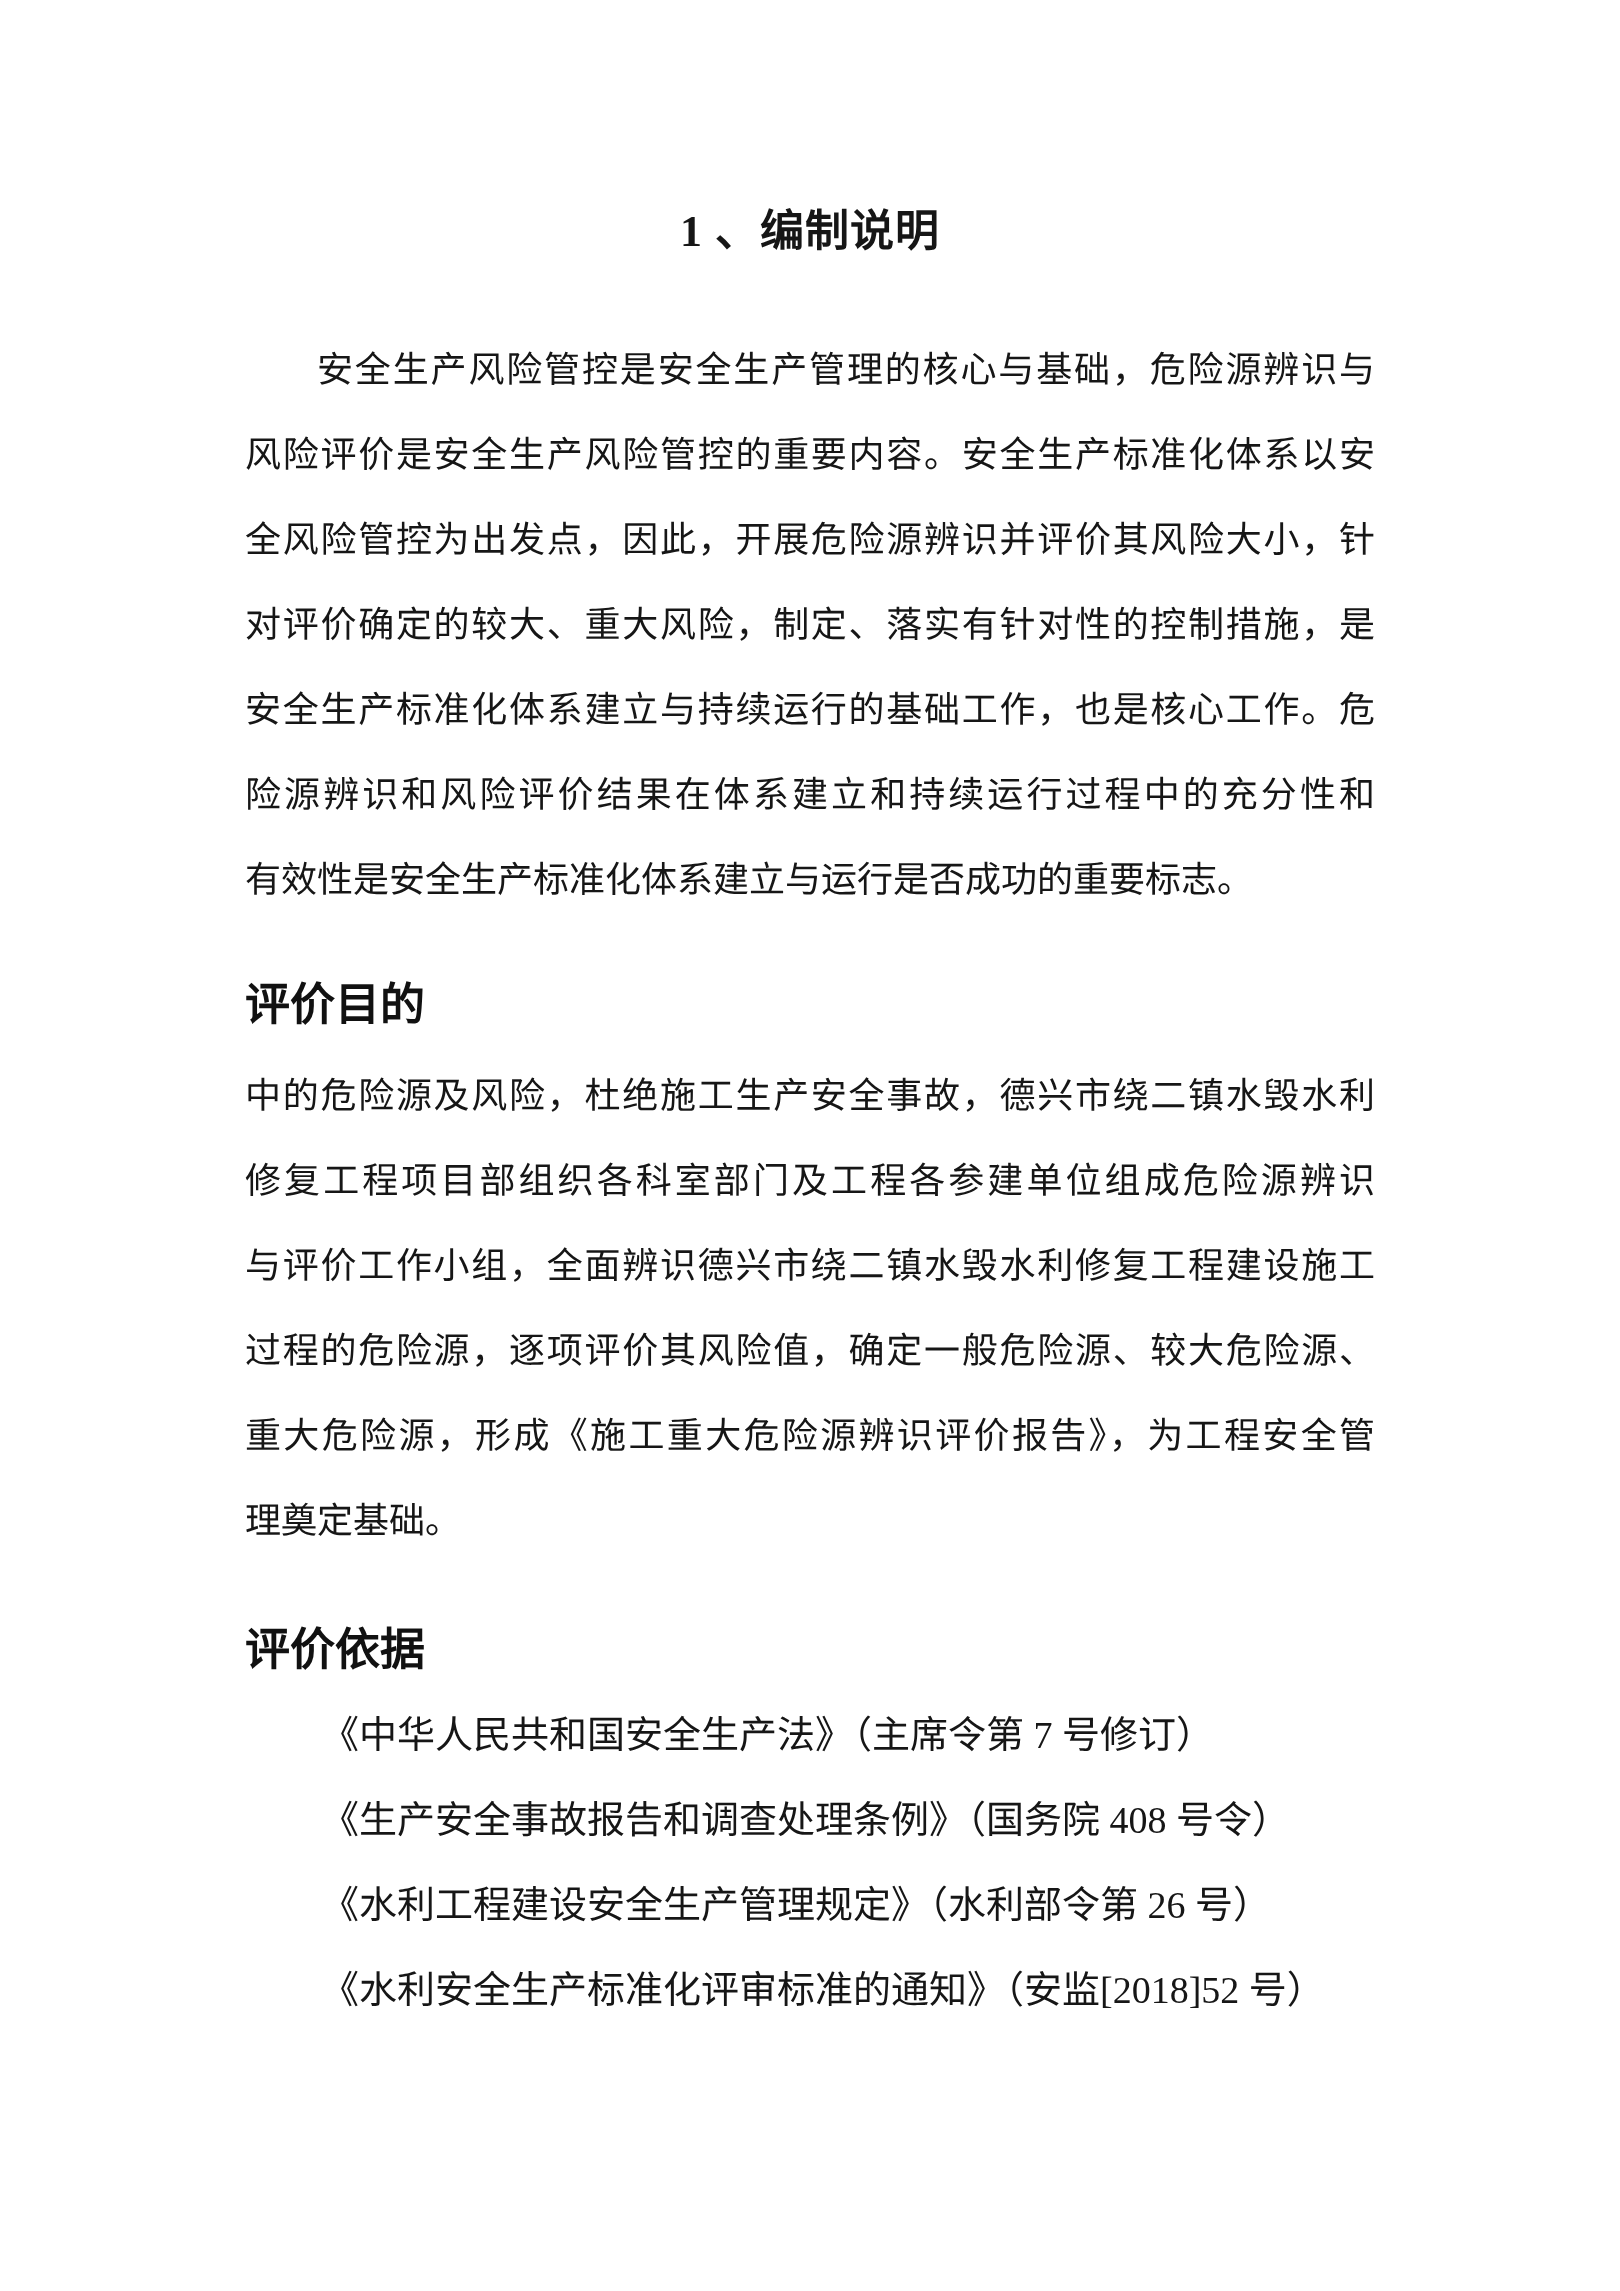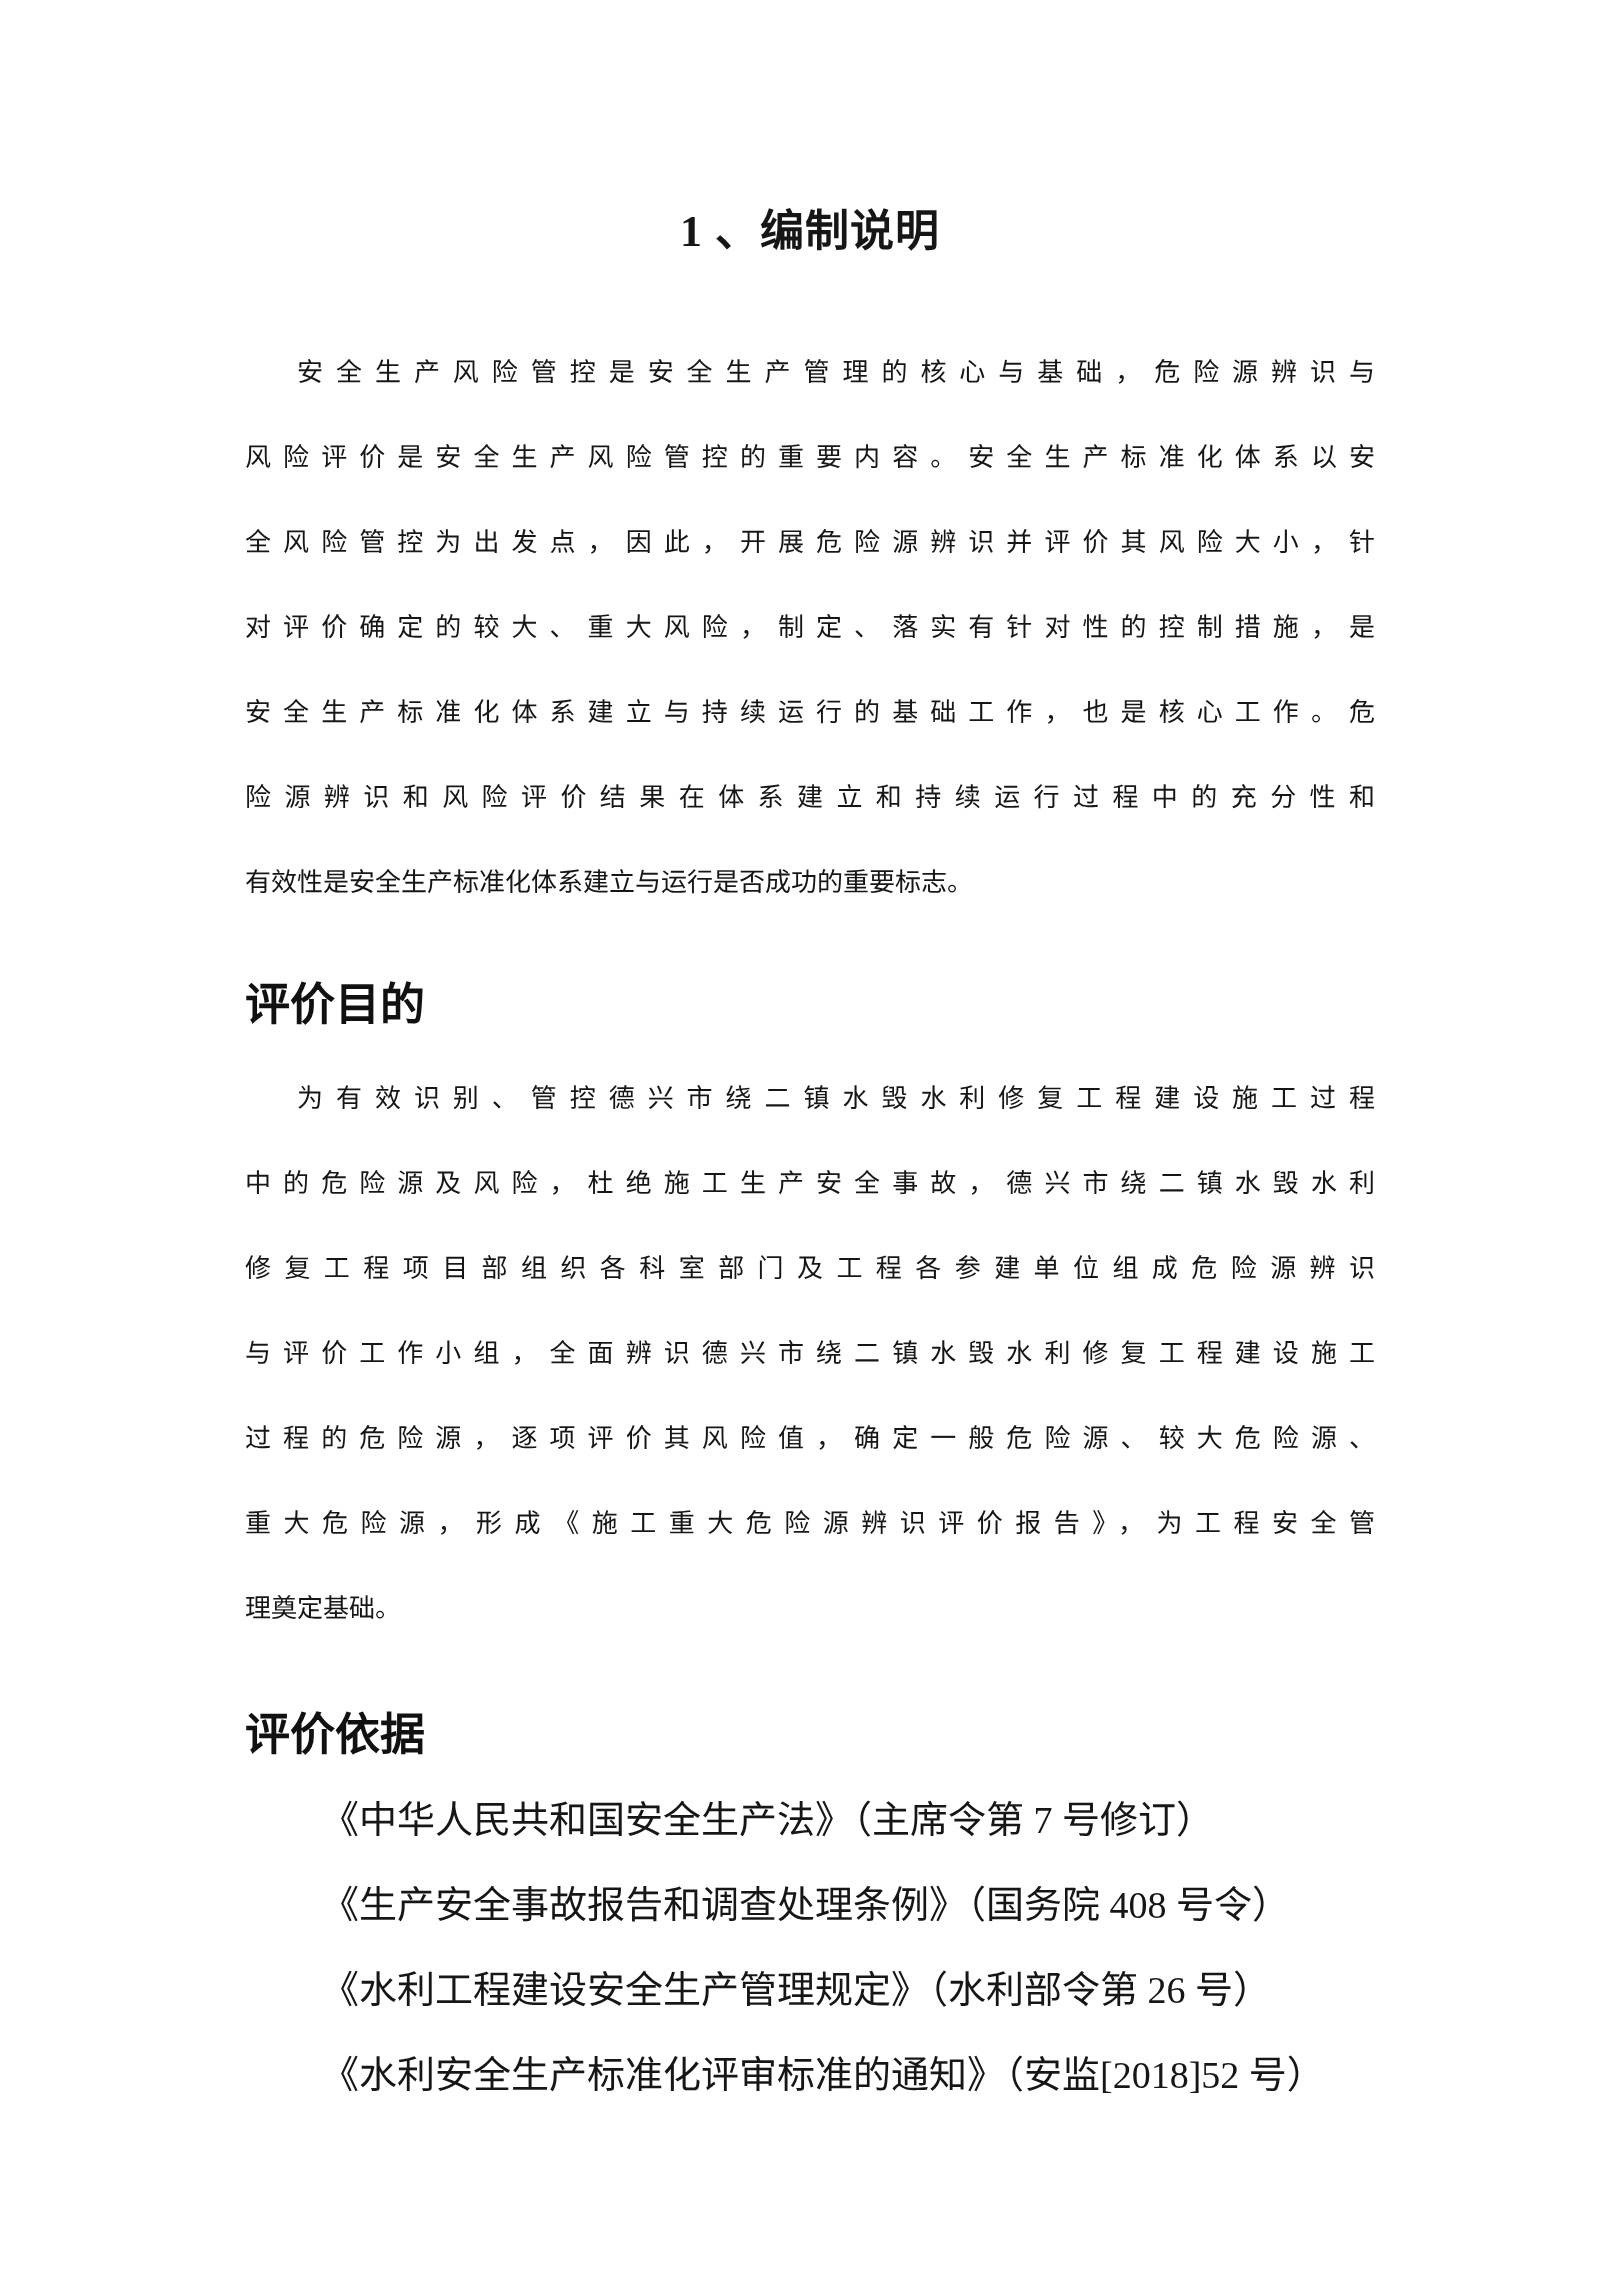--- a/index.html
+++ b/index.html
@@ -30,8 +30,9 @@
     font-family: "Liberation Serif", "DejaVu Serif", serif;
   }
   .para {
-    font-size: 26px;
+    font-size: 36px;
     line-height: 85px;
+    font-family: Liberation Mono, monospace;
   }
   .para .line {
     text-align: justify;

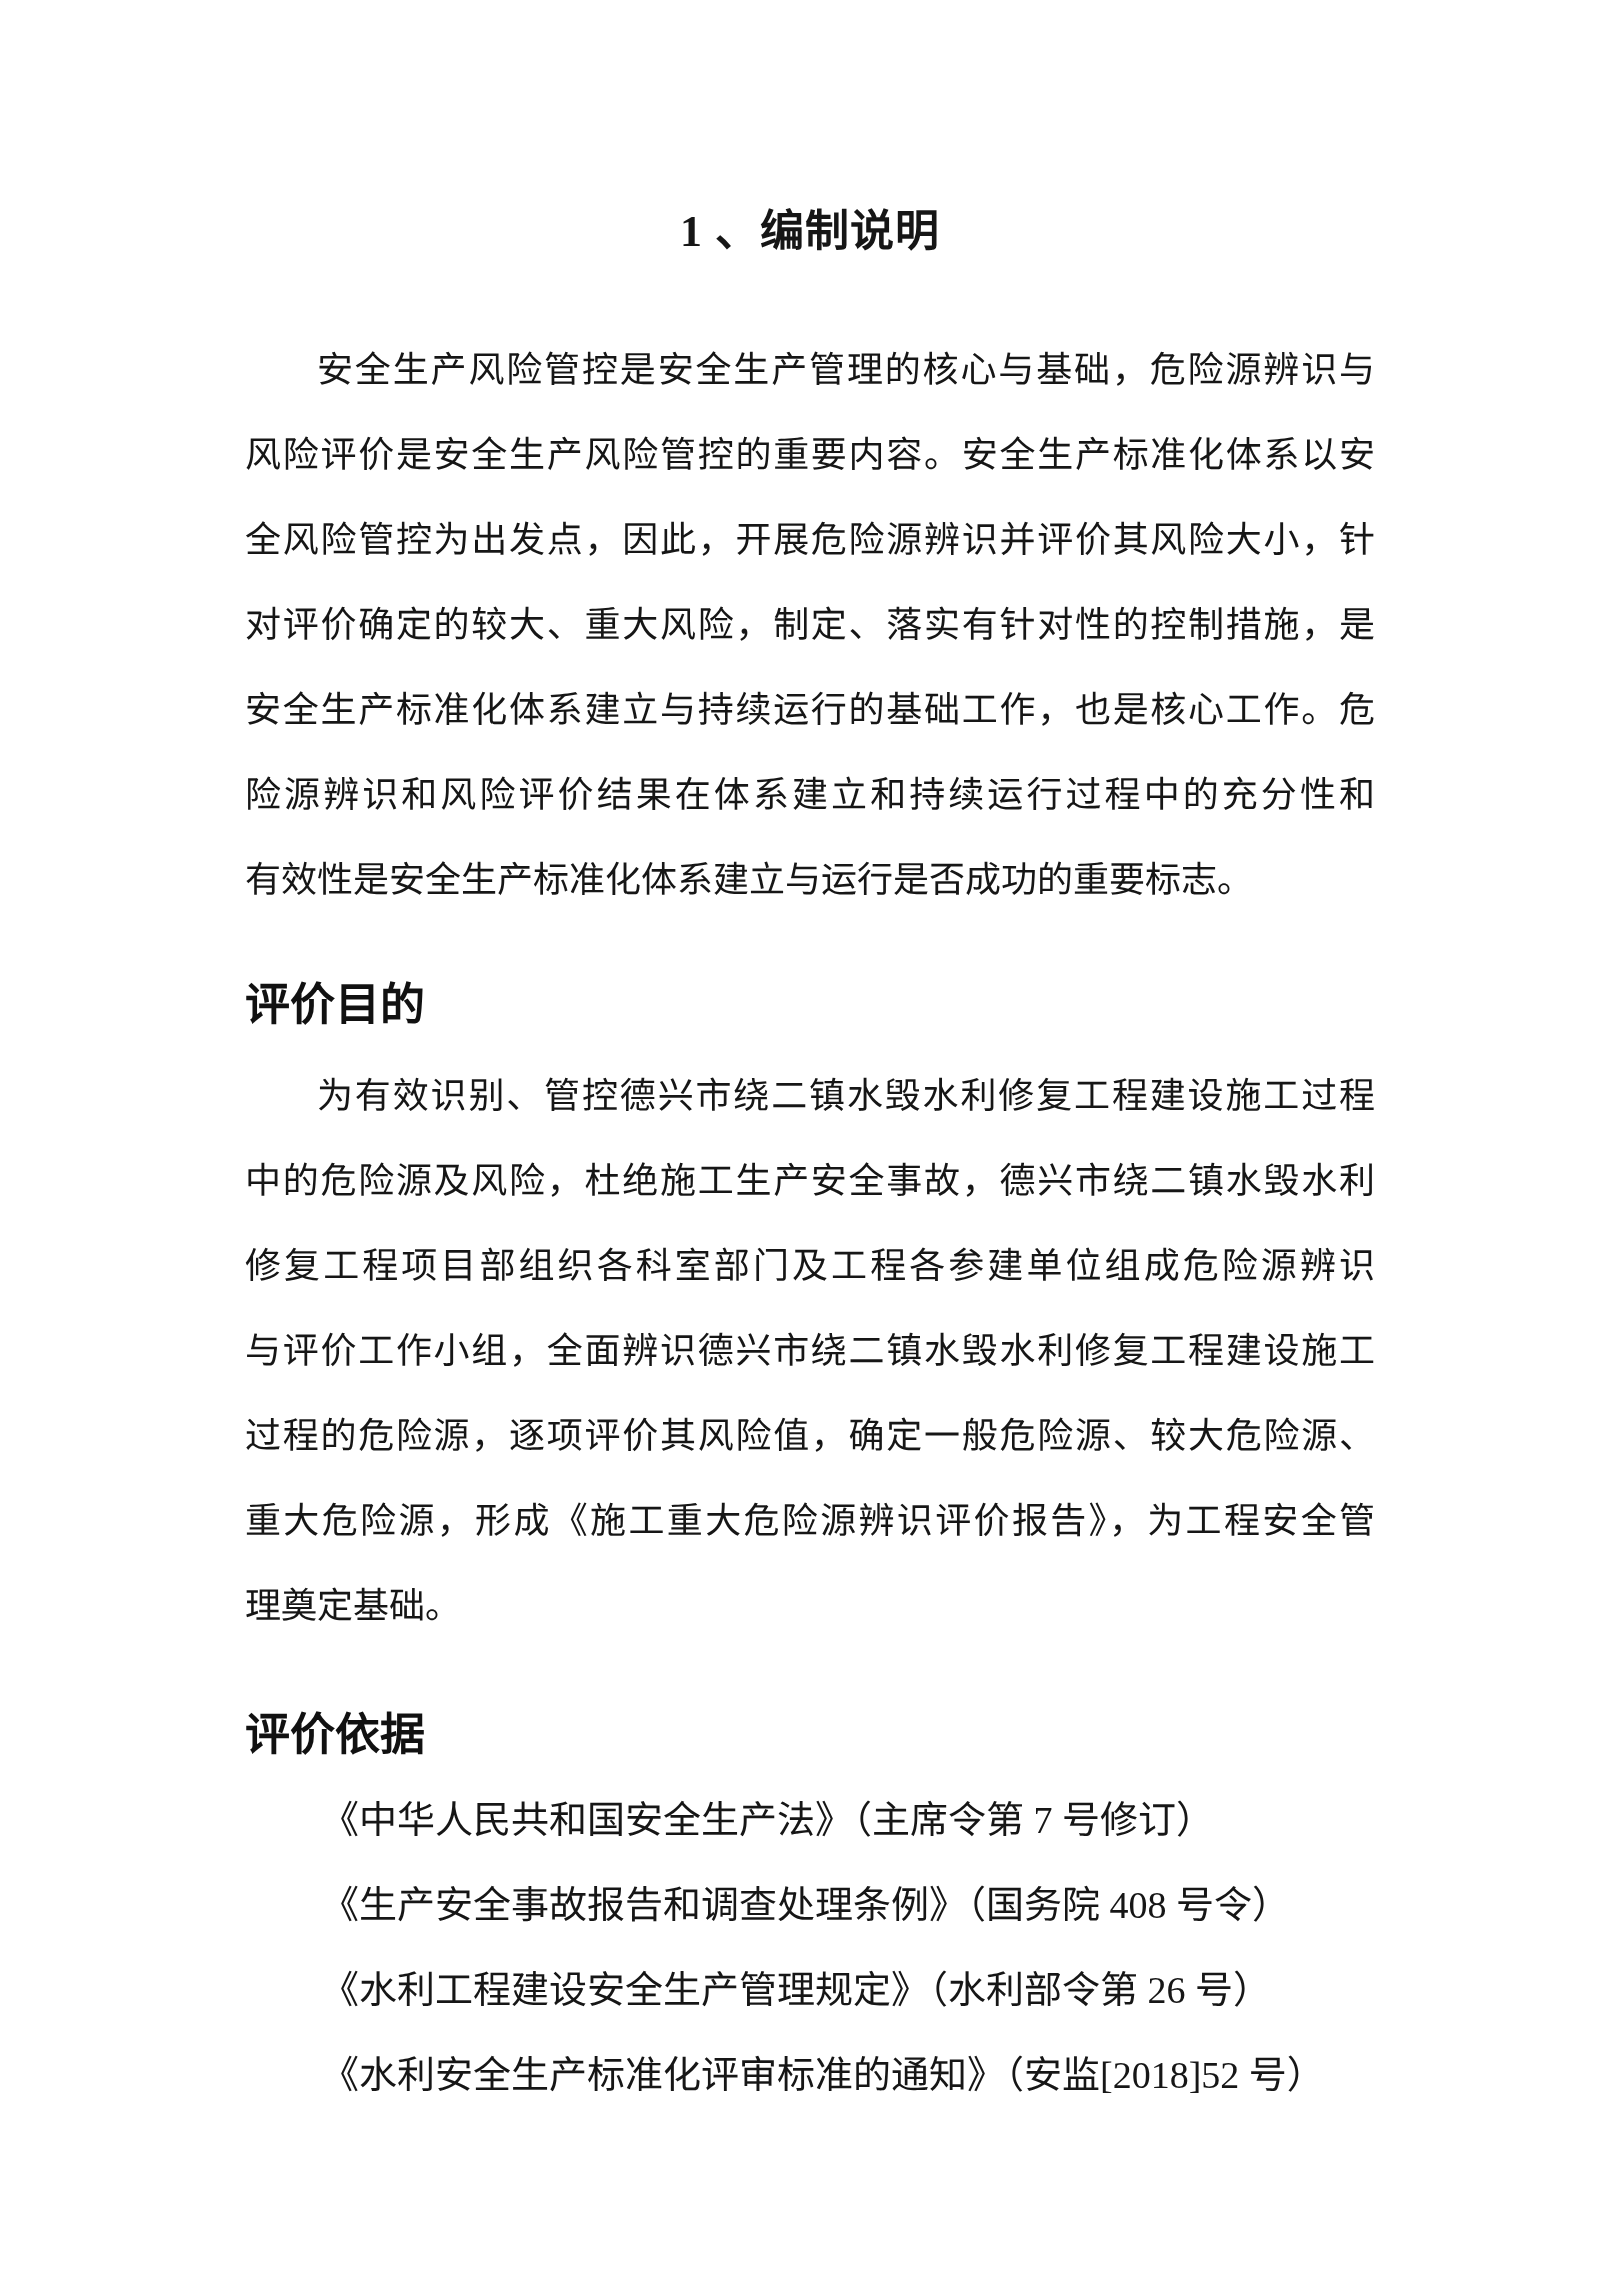--- a/index.html
+++ b/index.html
@@ -85,7 +85,6 @@
   <h2 class="h2 h-purpose">评价目的</h2>
 
   <div class="para purpose-para">
-      <div class="line first">为有效识别、管控德兴市绕二镇水毁水利修复工程建设施工过程</div>
       <div class="line">中的危险源及风险，杜绝施工生产安全事故，德兴市绕二镇水毁水利</div>
       <div class="line">修复工程项目部组织各科室部门及工程各参建单位组成危险源辨识</div>
       <div class="line">与评价工作小组，全面辨识德兴市绕二镇水毁水利修复工程建设施工</div>

